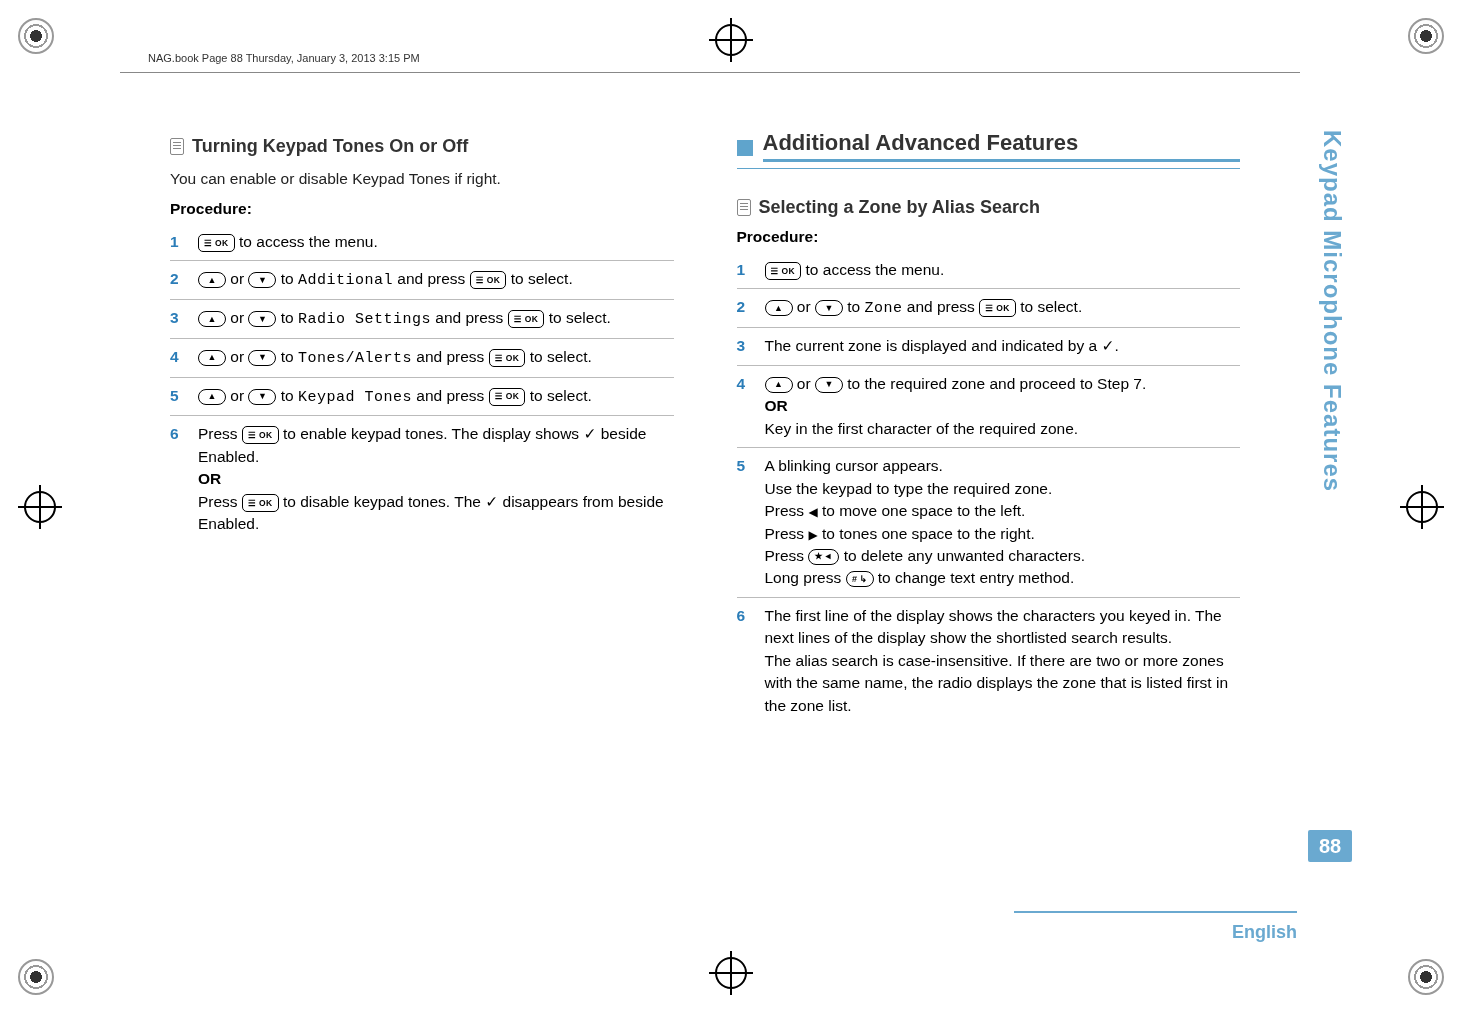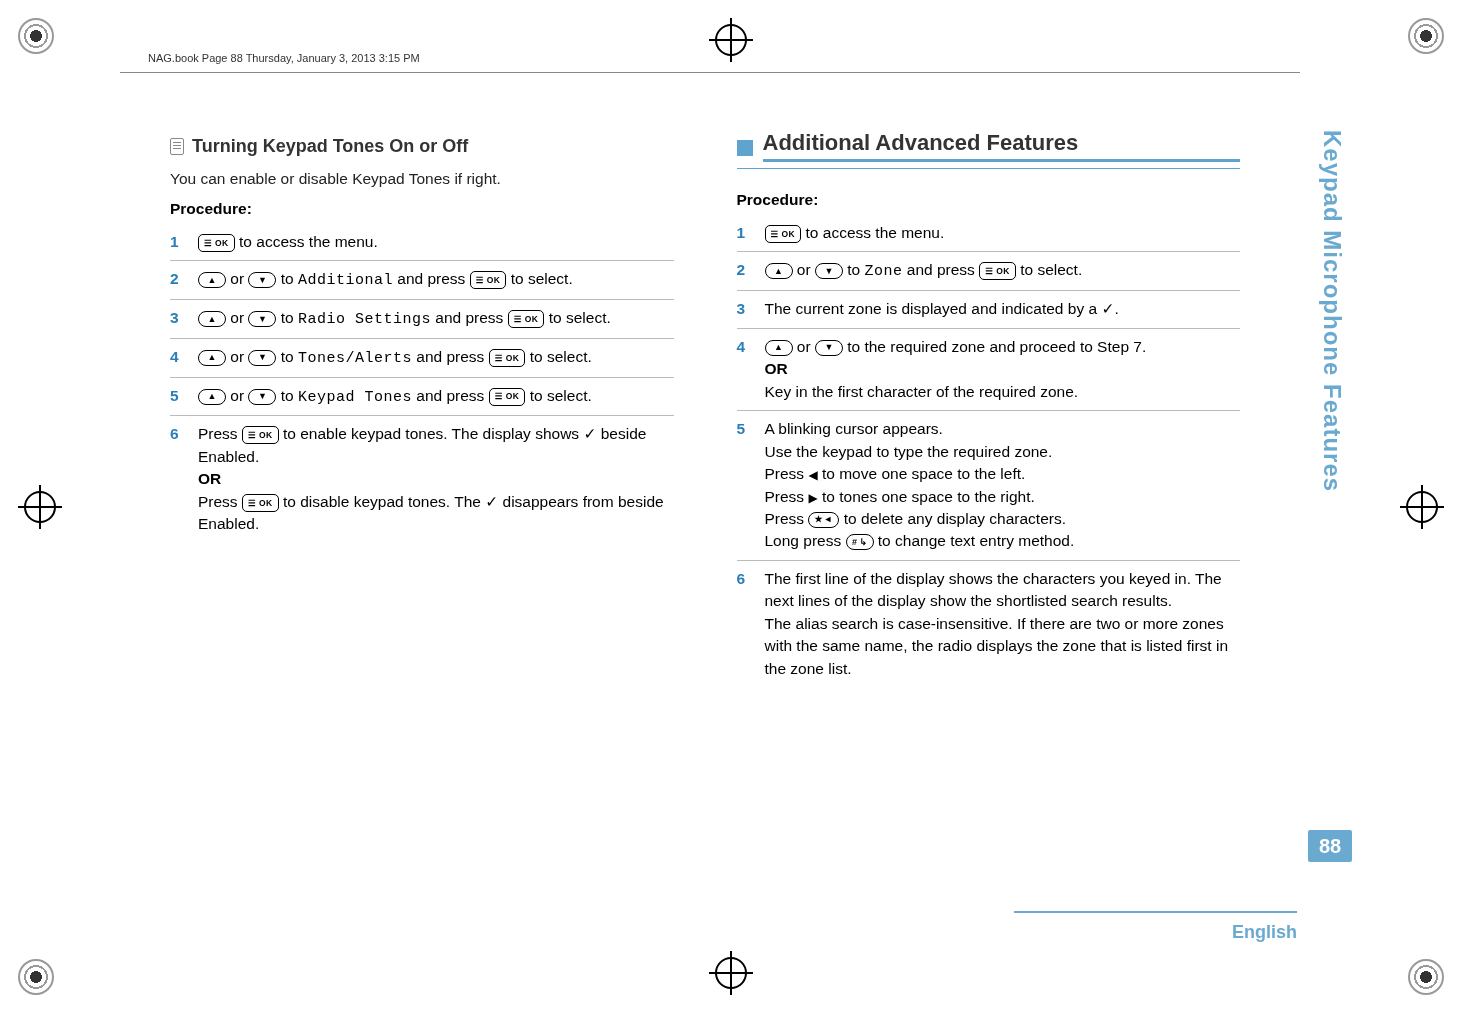--- a/index.html
+++ b/index.html
@@ -283,6 +283,10 @@
     </div>
     <div class="major-underline2"></div>
 
+    <div class="section-heading">
+      <span class="doc-icon"></span>
+      <span>Selecting a Zone by Alias Search</span>
+    </div>
     <div class="proc-label">Procedure:</div>
     <ul class="step-list">
       <li>

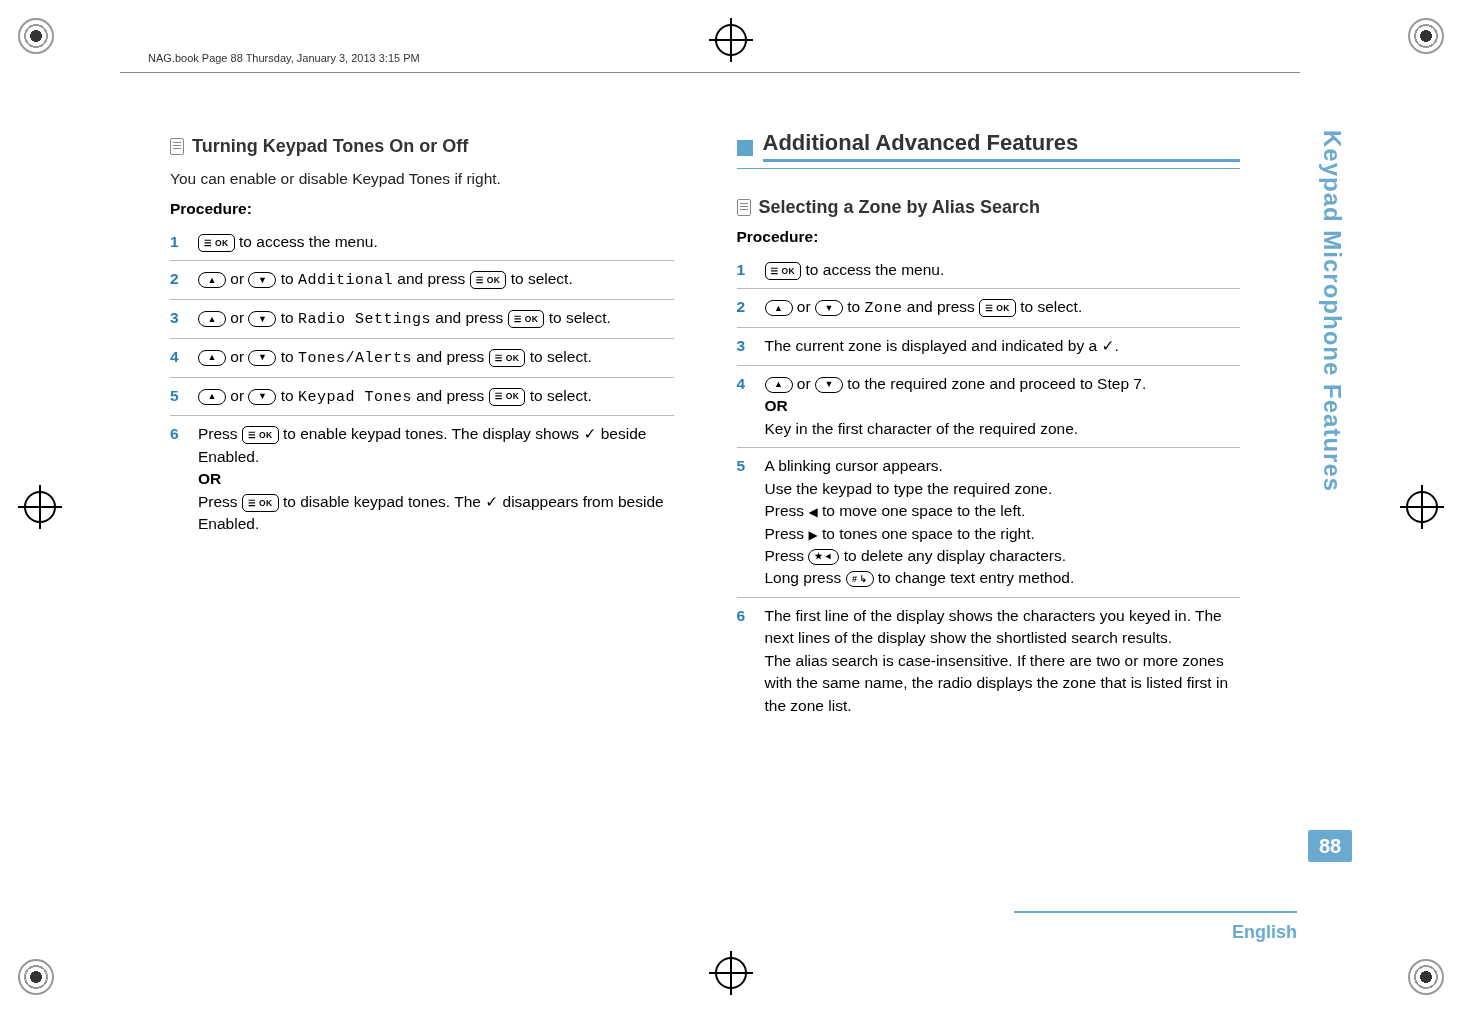--- a/index.html
+++ b/index.html
@@ -322,7 +322,7 @@
           <span>Use the keypad to type the required zone.</span><br>
           <span>Press </span><span class="tri-left"></span><span> to move one space to the left.</span><br>
           <span>Press </span><span class="tri-right"></span><span> to tones one space to the right.</span><br>
-          <span>Press </span><span class="btn-icon oval btn-star"></span><span> to delete any display characters.</span><br>
+          <span>Press </span><span class="btn-icon oval btn-star"></span><span> to delete any unwanted characters.</span><br>
           <span>Long press </span><span class="btn-icon oval btn-hash"></span><span> to change text entry method.</span>
         </span>
       </li>

